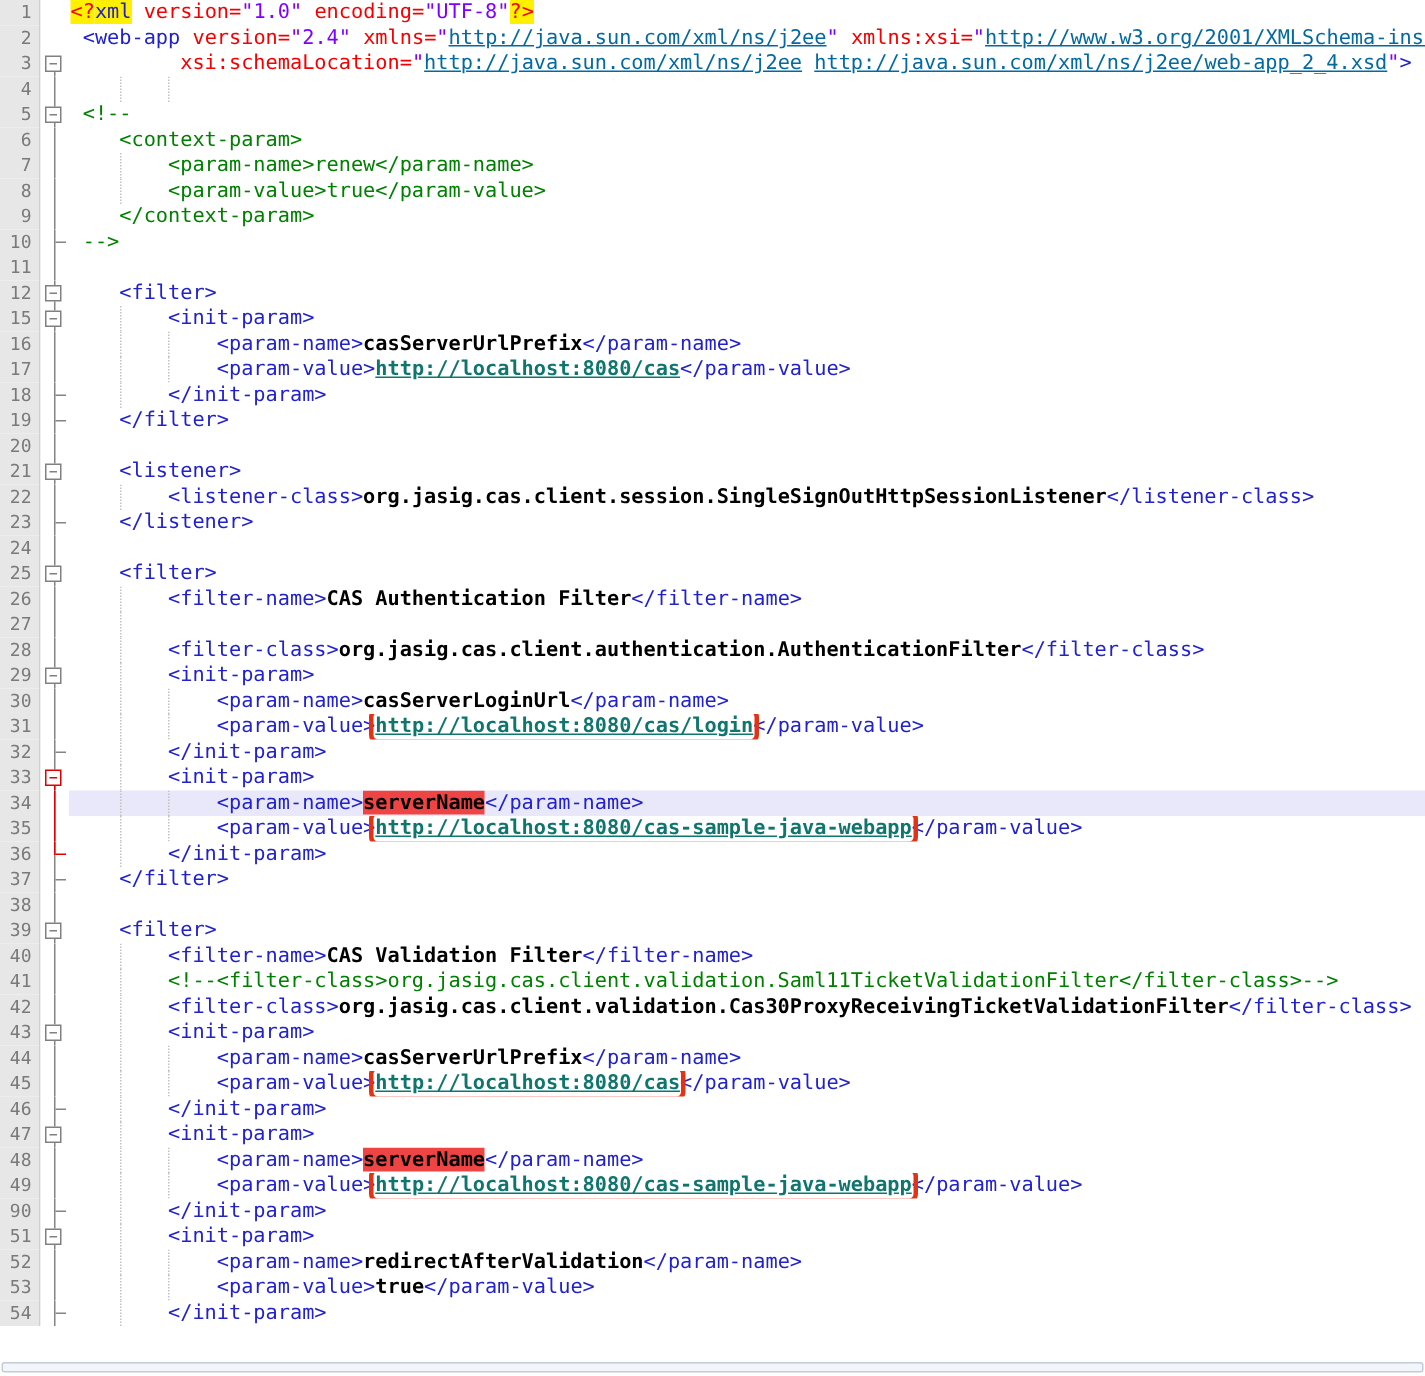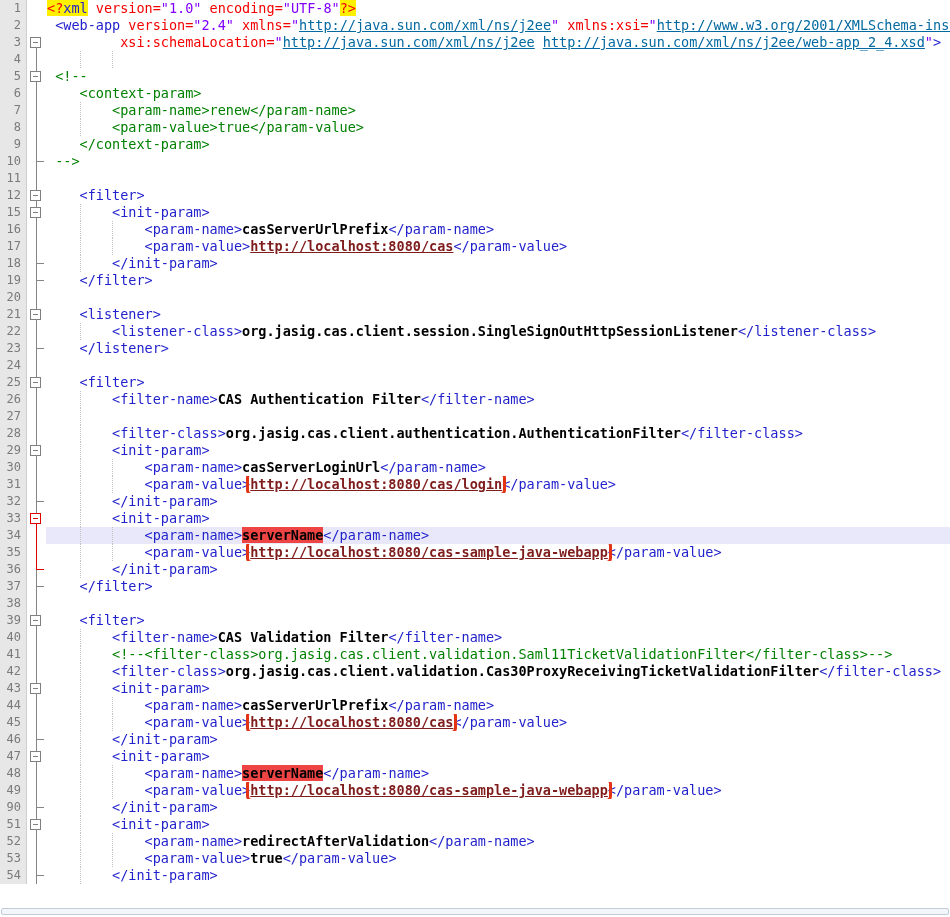--- a/index.html
+++ b/index.html
@@ -46,7 +46,7 @@
   
   .tag{color:#2222CC;}
   .txt{color:#000000;font-weight:bold;}
-  .lnk{color:#7f1d1d;font-weight:bold;text-decoration:underline;}
+  .lnk{color:#0f766e;font-weight:bold;text-decoration:underline;}
   .att{color:#F40000;}
   .val{color:#8000FF;}
   .vlk{color:#0369a1;text-decoration:underline;}

